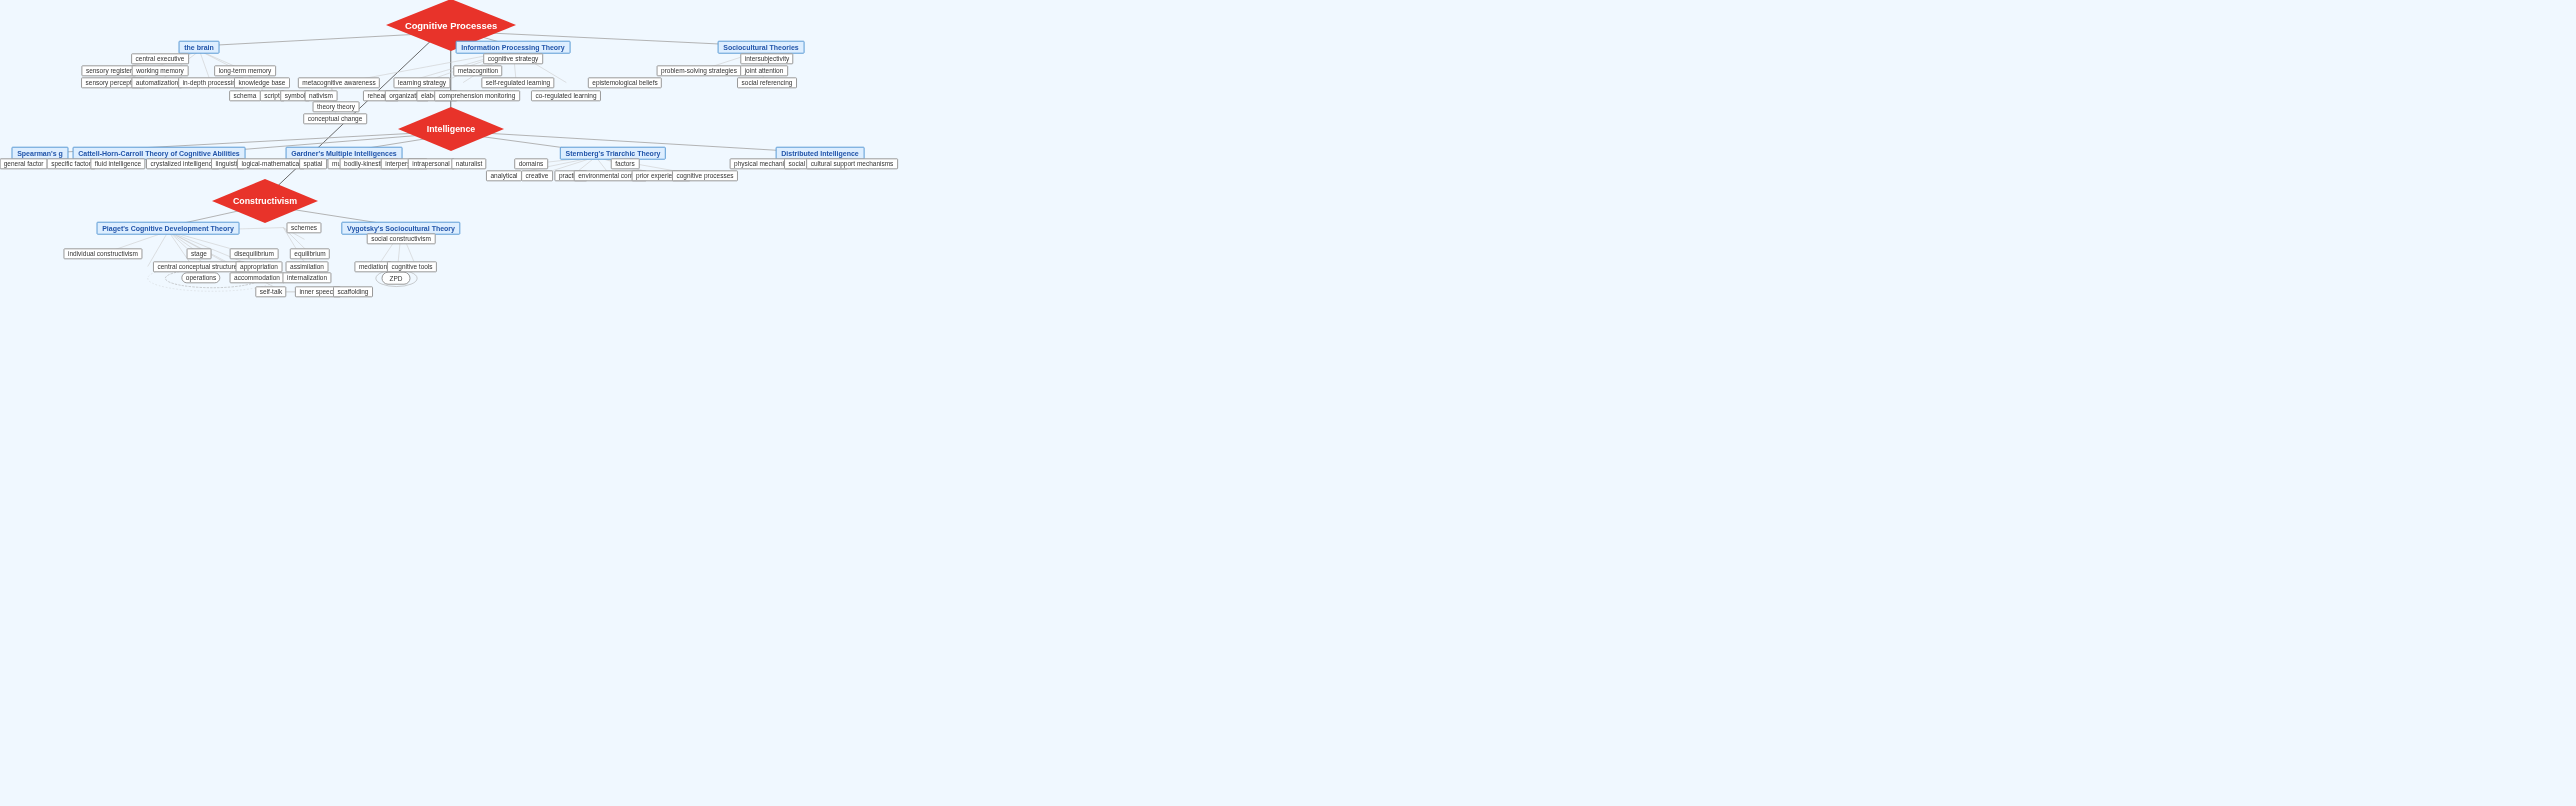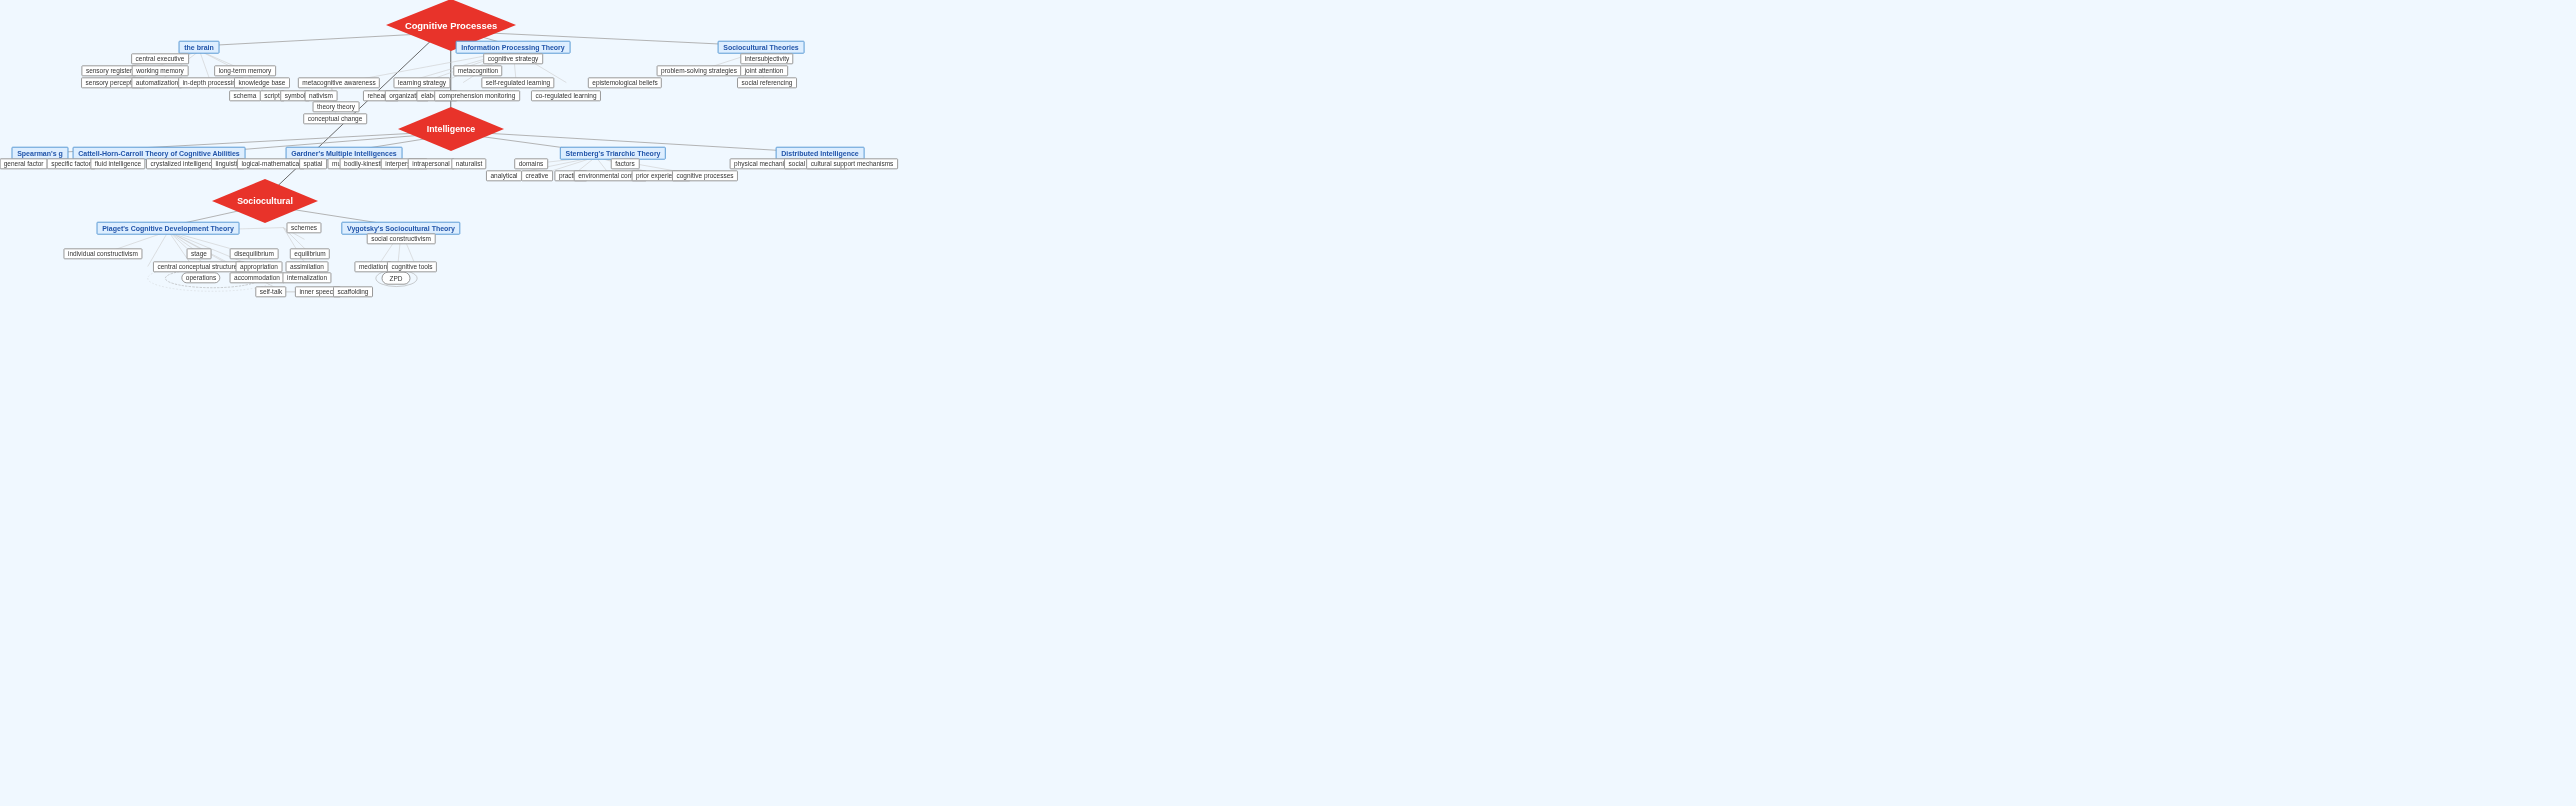--- a/index.html
+++ b/index.html
@@ -201,7 +201,7 @@
   </div>
 
   <div class="diamond diamond-md" style="left: 265px; top: 201px; width: 106px; height: 44px; font-size: 8.8px;">
-    <span>Sociocultural</span>
+    <span>Constructivism</span>
   </div>
 
   <div class="label-box-blue" style="left: 199px; top: 47px;">

